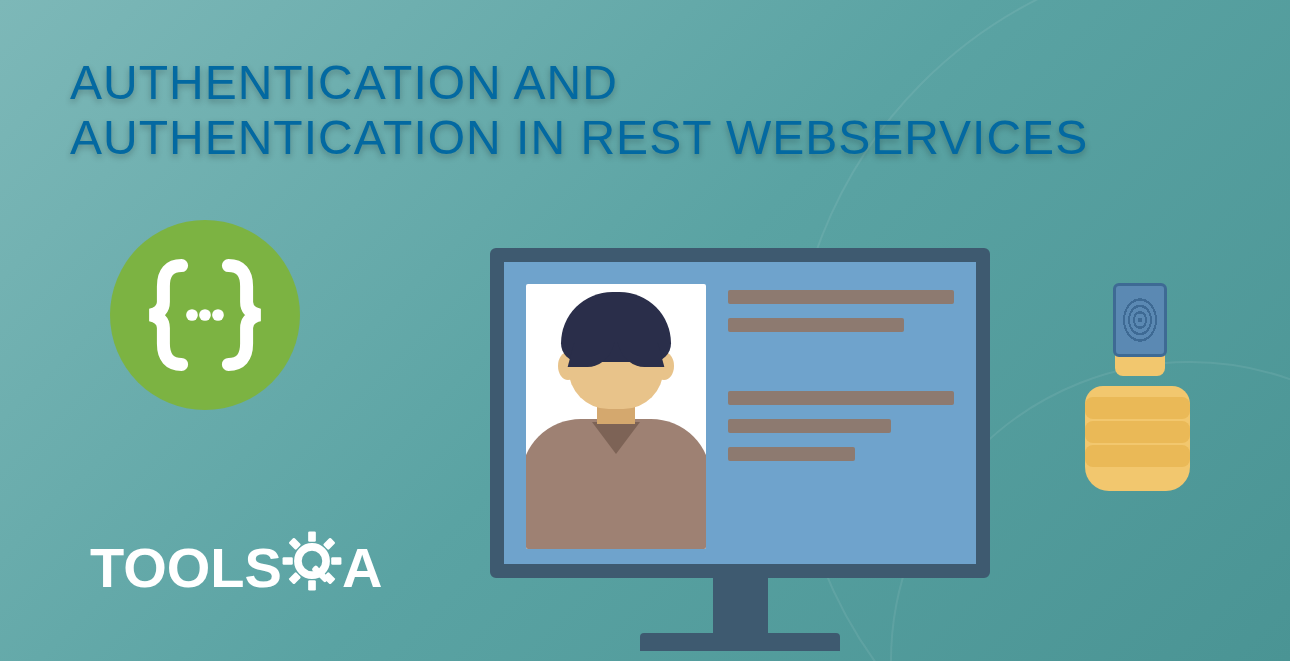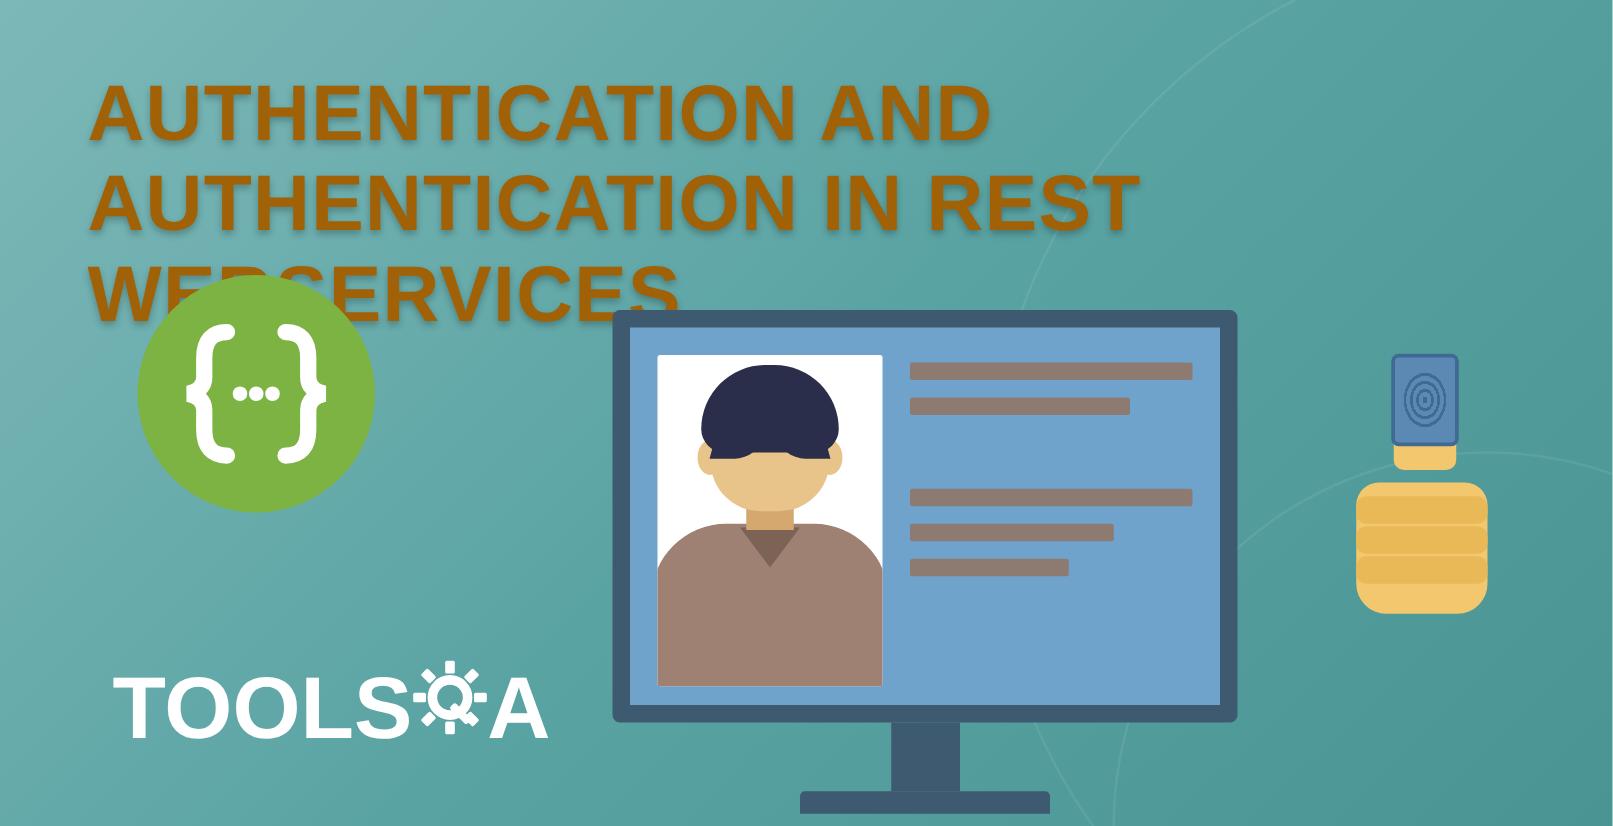--- a/index.html
+++ b/index.html
@@ -22,9 +22,9 @@
   position: absolute;
   top: 55px;
   left: 70px;
-  color: #a16207;
-  font-size: 63px;
-  font-weight: 700;
+  color: #0369a1;
+  font-size: 48px;
+  font-weight: 400;
   letter-spacing: 1px;
   line-height: 1.15;
   text-shadow: 0 3px 6px rgba(0,0,0,0.25);

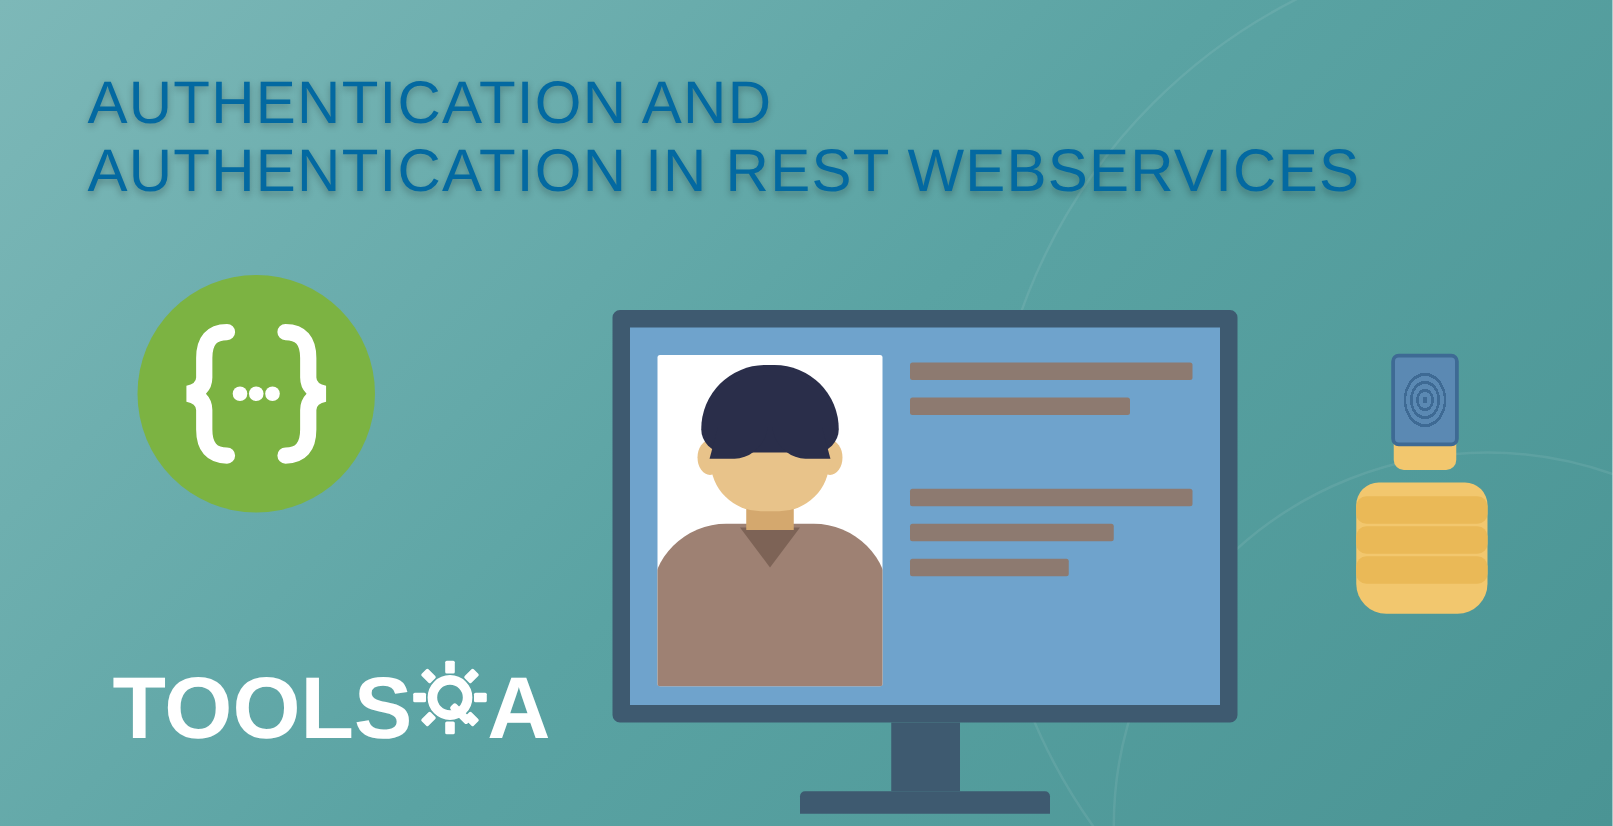--- a/index.html
+++ b/index.html
@@ -49,7 +49,7 @@
   display: flex;
   align-items: center;
   color: #fff;
-  font-size: 70px;
+  font-size: 56px;
   font-weight: 700;
   font-family: Arial, sans-serif;
 }

